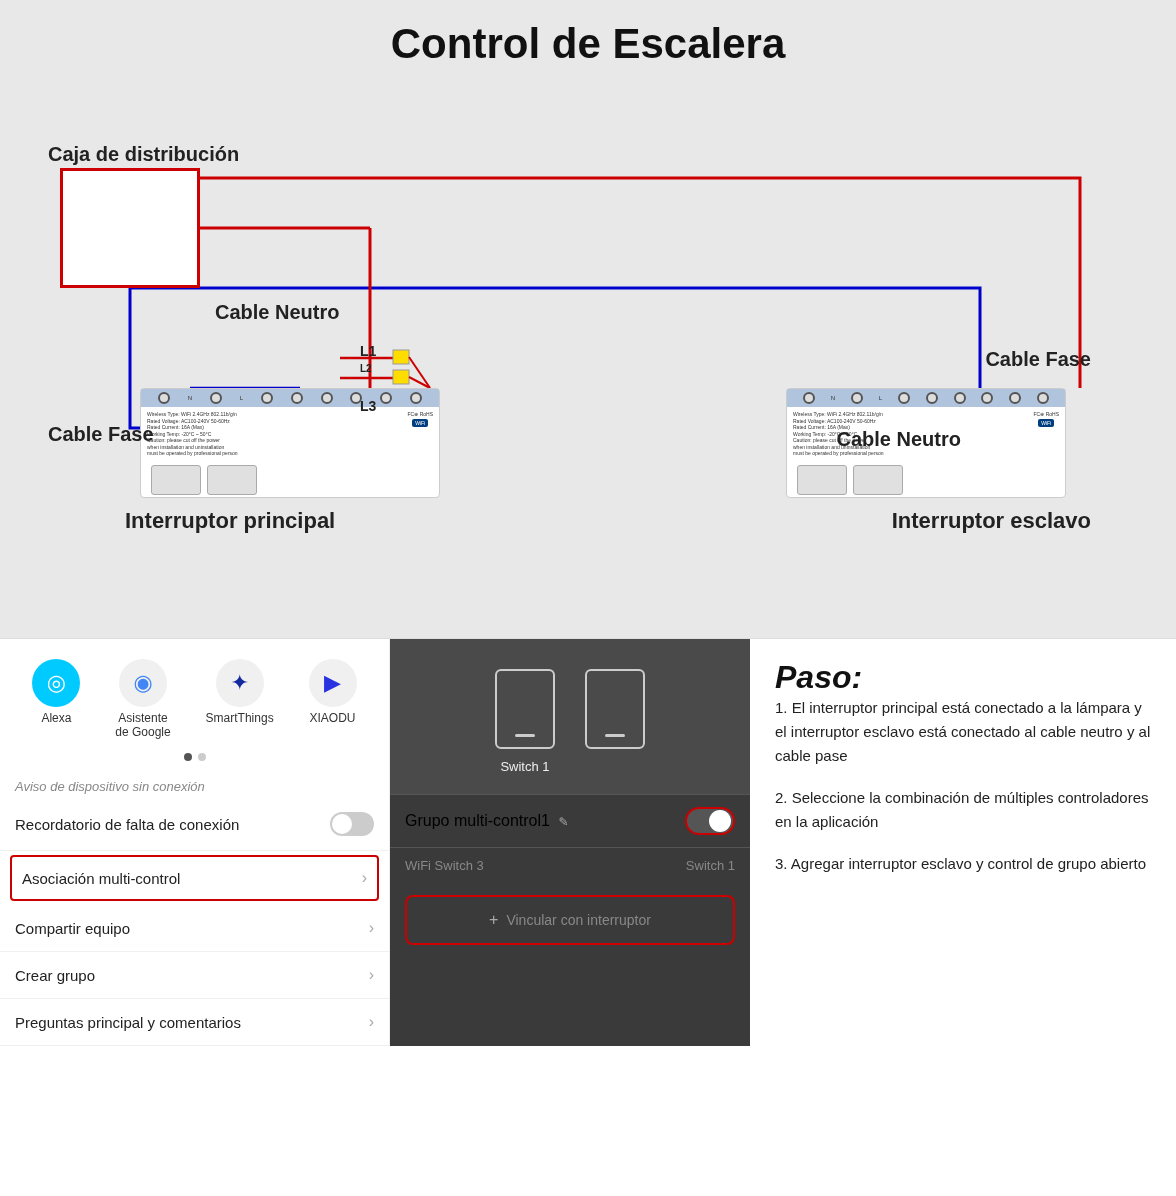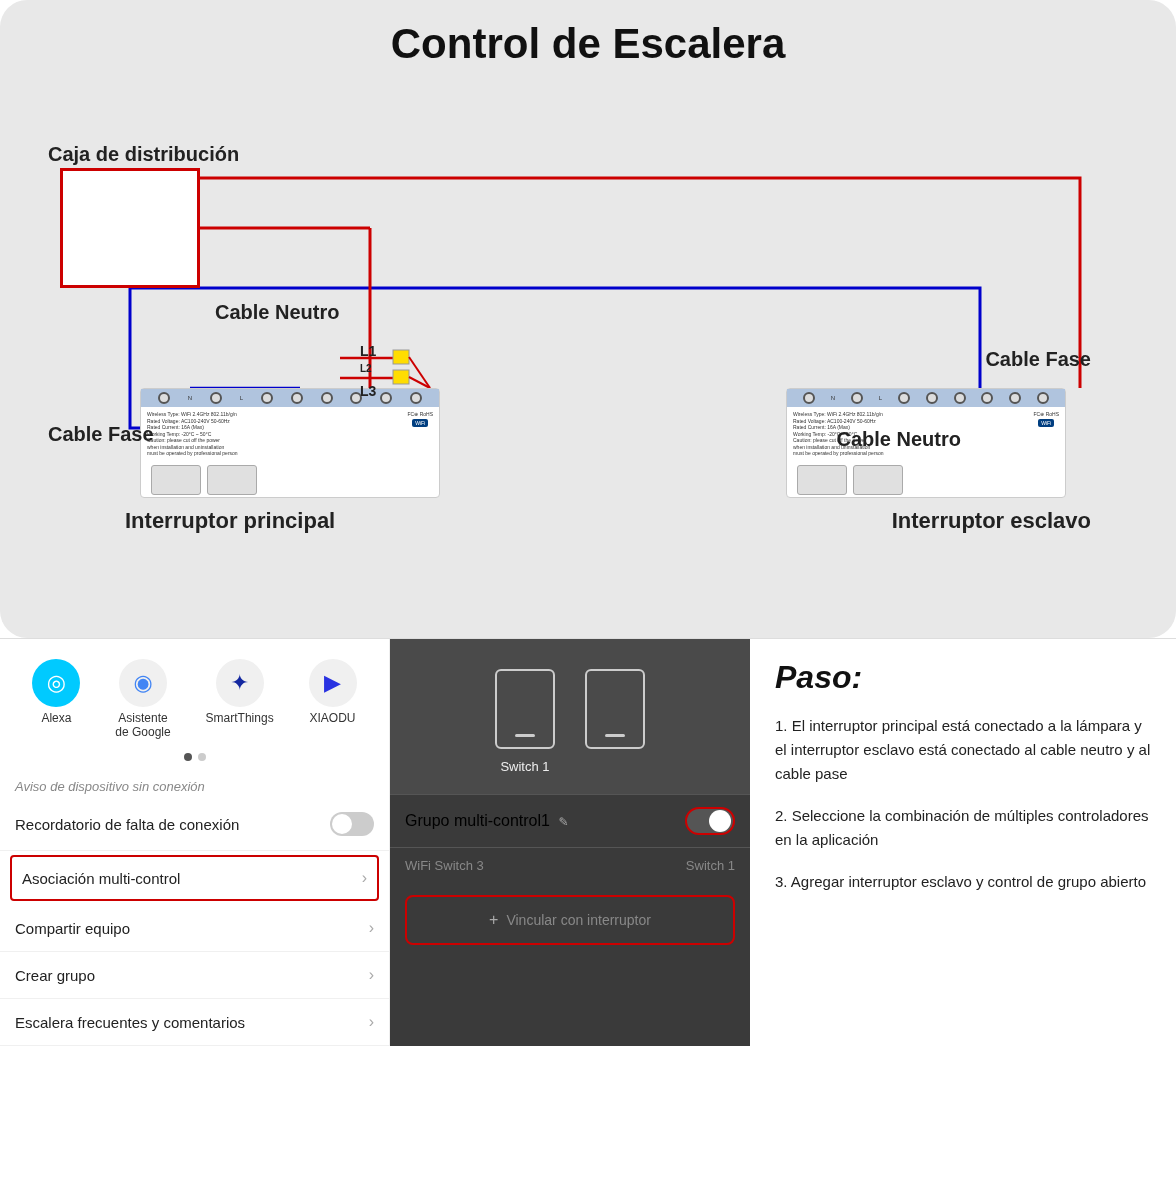--- a/index.html
+++ b/index.html
@@ -15,7 +15,6 @@
       background: #e8e8e8;
       padding: 20px 30px 30px;
       position: relative;
-      border-radius: 27px;
     }
     .diagram-title {
       text-align: center;

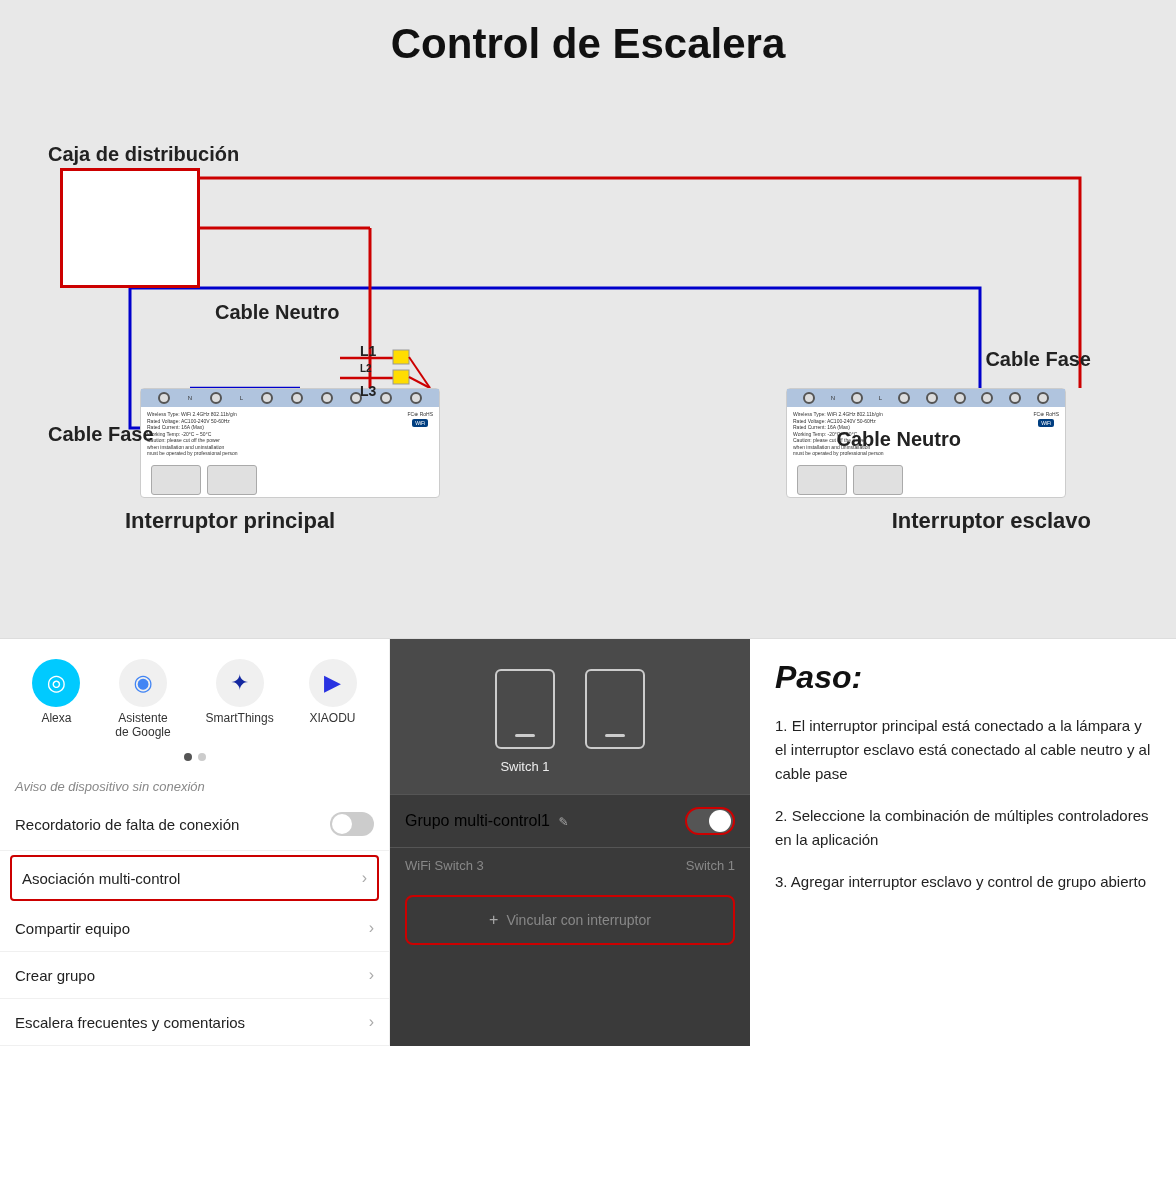--- a/index.html
+++ b/index.html
@@ -453,7 +453,7 @@
     <span class="label" style="top:335px;left:18px;font-size:20px;">Cable Fase</span>
     <span class="label" style="top:255px;left:330px;font-size:14px;">L1</span>
     <span class="label" style="top:275px;left:330px;font-size:10px;">L2</span>
-    <span class="label" style="top:295px;left:330px;font-size:14px;">L3</span>
+    <span class="label" style="top:310px;left:330px;font-size:14px;">L3</span>
     <span class="label" style="top:420px;left:95px;font-size:22px;">Interruptor principal</span>
     <span class="label" style="top:420px;right:55px;font-size:22px;">Interruptor esclavo</span>
     <span class="label" style="top:260px;right:55px;font-size:20px;">Cable Fase</span>

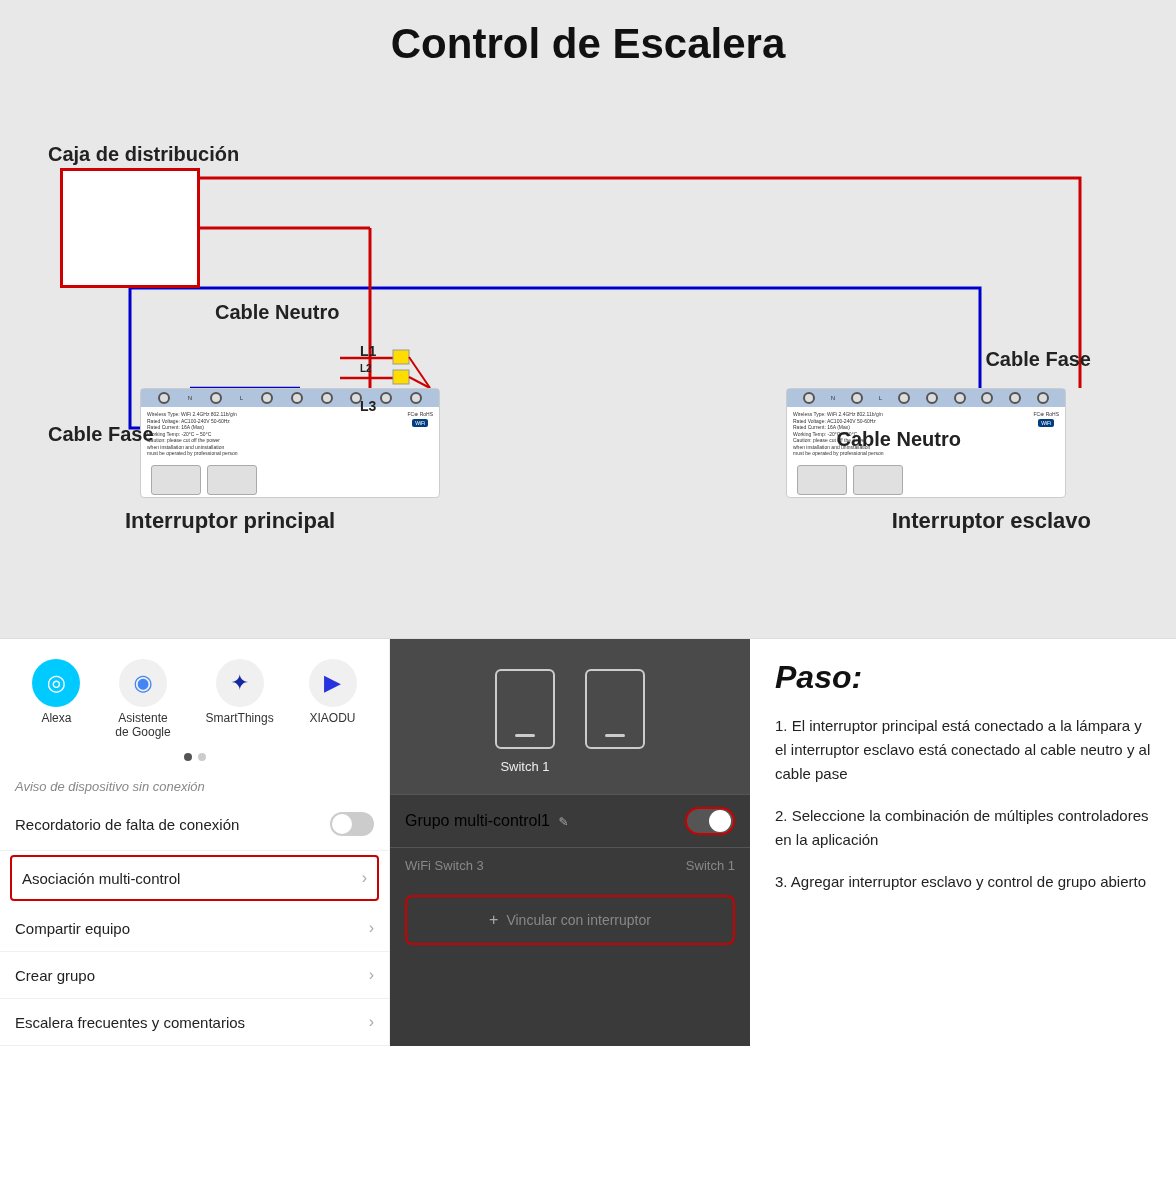--- a/index.html
+++ b/index.html
@@ -322,7 +322,6 @@
       font-size: 32px;
       font-weight: bold;
       font-style: italic;
-      margin-bottom: 18px;
       color: #111;
     }
     .step-item {

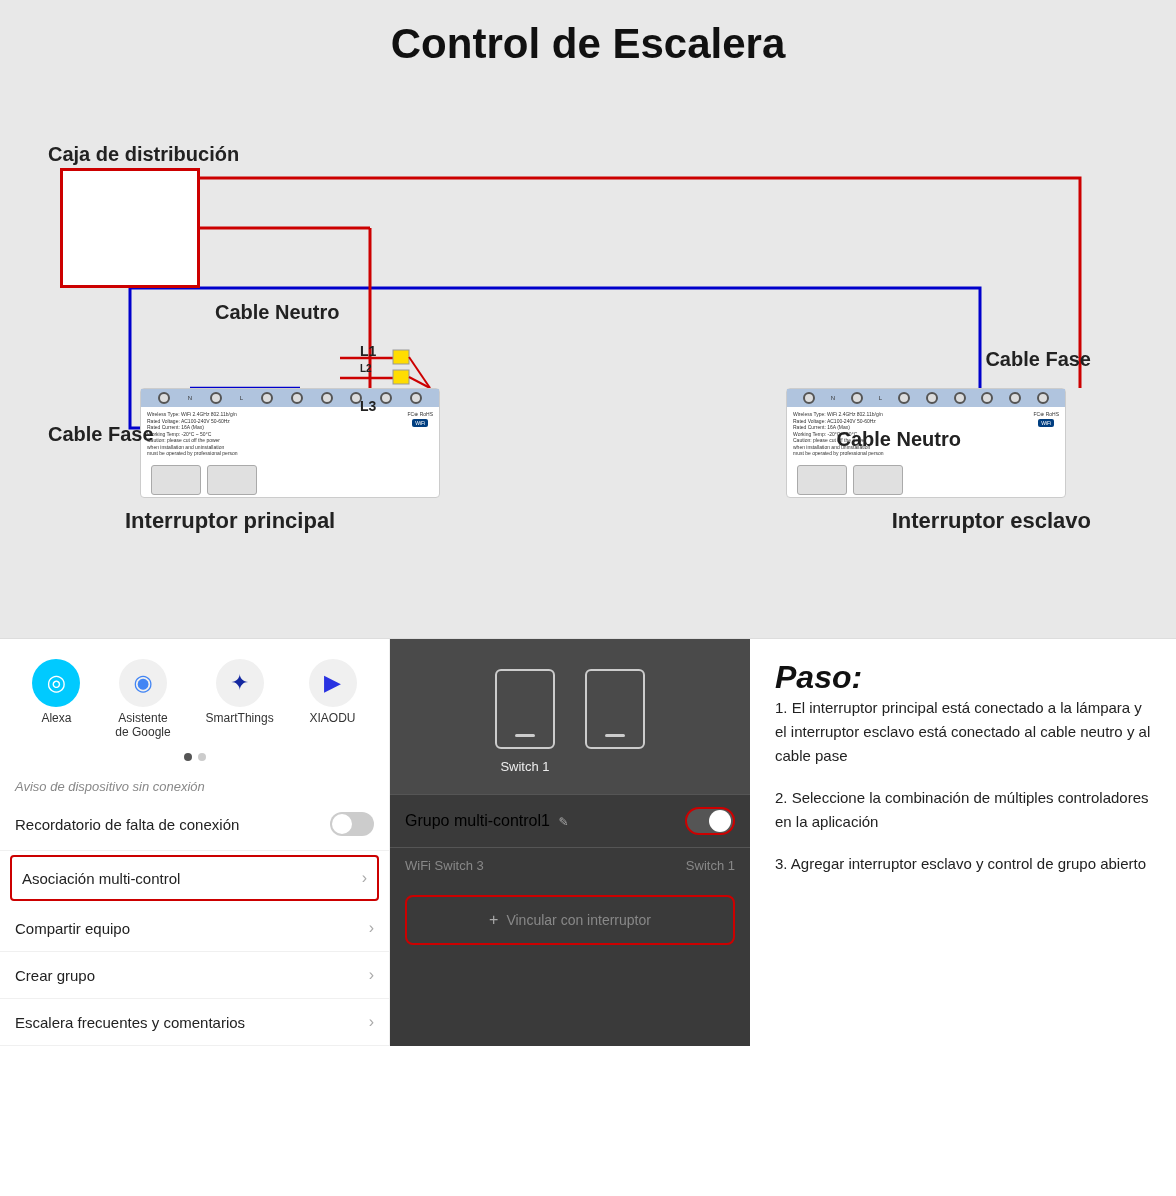--- a/index.html
+++ b/index.html
@@ -510,7 +510,7 @@
       <span class="chevron">›</span>
     </div>
     <div class="setting-row">
-      <span>Escalera frecuentes y comentarios</span>
+      <span>Preguntas principal y comentarios</span>
       <span class="chevron">›</span>
     </div>
   </div>

